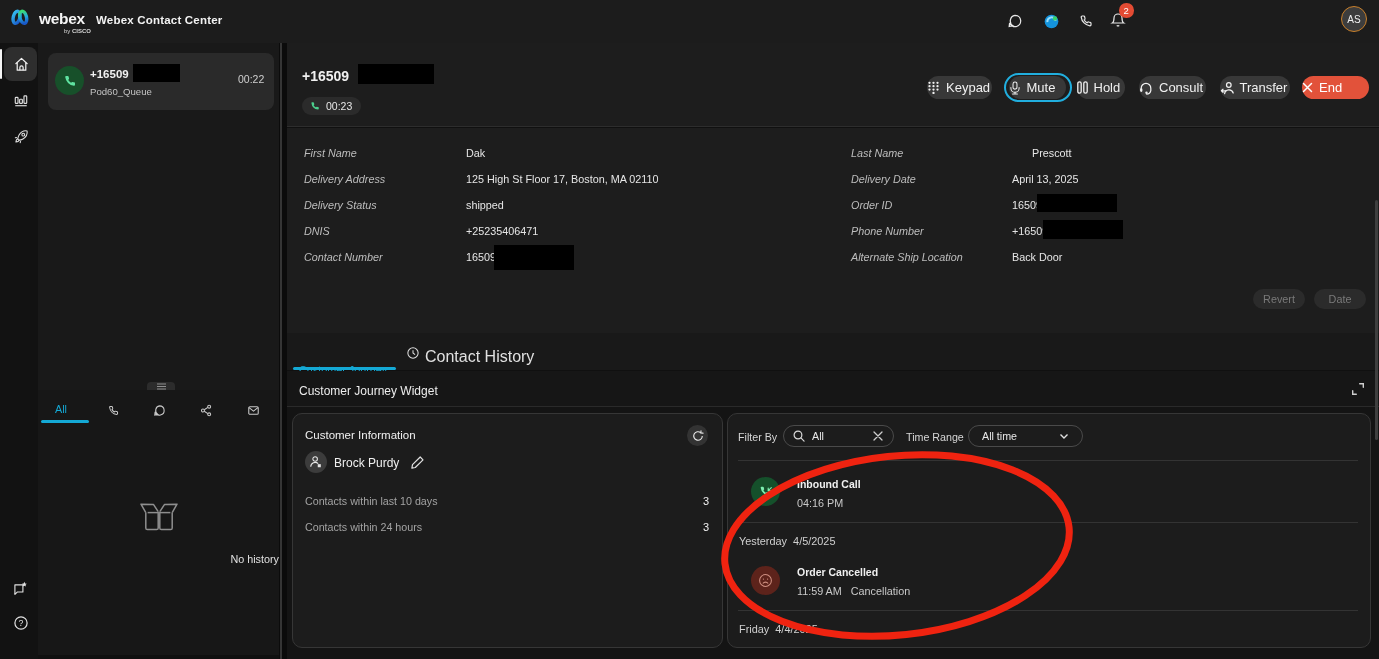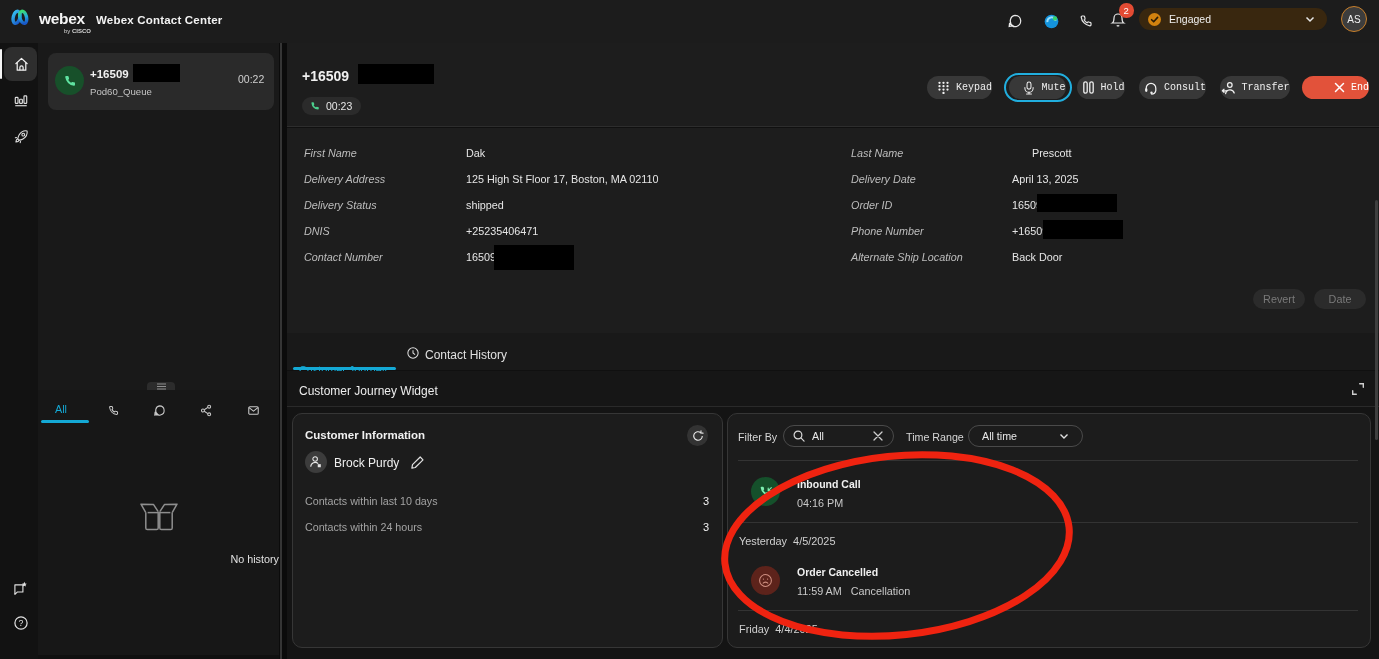--- a/index.html
+++ b/index.html
@@ -158,16 +158,6 @@
     </svg>
   </div>
   <div id="badge" class="abs">2</div>
-  <div id="engaged" class="abs">
-    <svg style="margin-left:9px" width="13" height="13" viewBox="0 0 13 13">
-      <circle cx="6.5" cy="6.5" r="6.5" fill="#d2820f"></circle>
-      <path d="M3.6 6.7 L5.7 8.8 L9.6 4.4" fill="none" stroke="#2b1c06" stroke-width="1.6" stroke-linecap="round" stroke-linejoin="round"></path>
-    </svg>
-    <span class="txt">Engaged</span>
-    <svg style="position:absolute; right:11px;" width="12" height="12" viewBox="0 0 12 12" fill="none" stroke="#e8e8e8" stroke-width="1.5">
-      <path d="M2.5 4.5 L6 8 L9.5 4.5"></path>
-    </svg>
-  </div>
   <div id="avatar" class="abs">AS</div>
 
   <div id="rail" class="abs"></div>

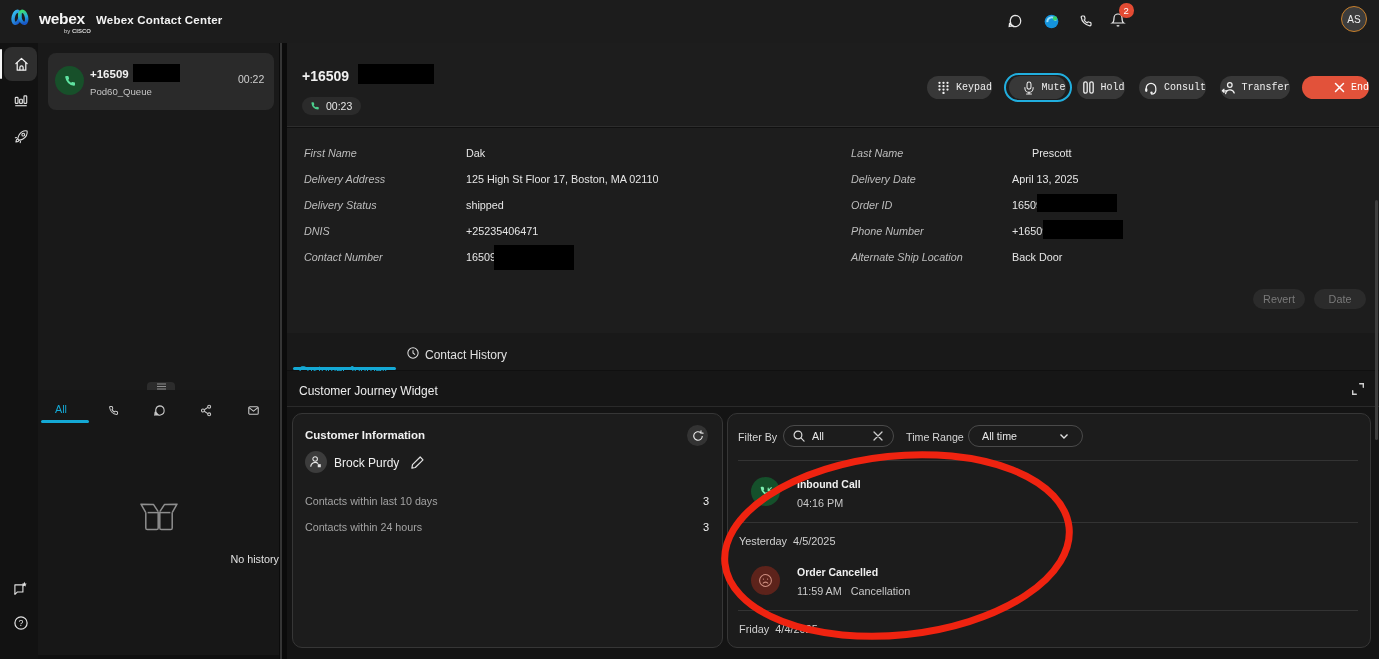--- a/index.html
+++ b/index.html
@@ -59,7 +59,7 @@
   #mhTimer { left:302px; top:97px; height:18px; background:#2b2b2b; border-radius:9px; padding:0 9px 0 7px;
       display:flex; align-items:center; gap:5px; color:#e6e6e6; font-size:10.5px; }
   .cbtn { top:76px; height:23px; background:#383838; border-radius:11.5px; display:flex; align-items:center;
-      justify-content:flex-end; gap:6px; color:#f0f0f0; font-size:10px;font-family:Liberation Mono, monospace; }
+      justify-content:flex-start; gap:6px; color:#f0f0f0; font-size:13px; }
   #muteRing { left:1004px; top:73px; width:68px; height:29px; border:2.5px solid #21aede; border-radius:14.5px; }
   #btnEnd { background:#e2523a; color:#fff; }
 

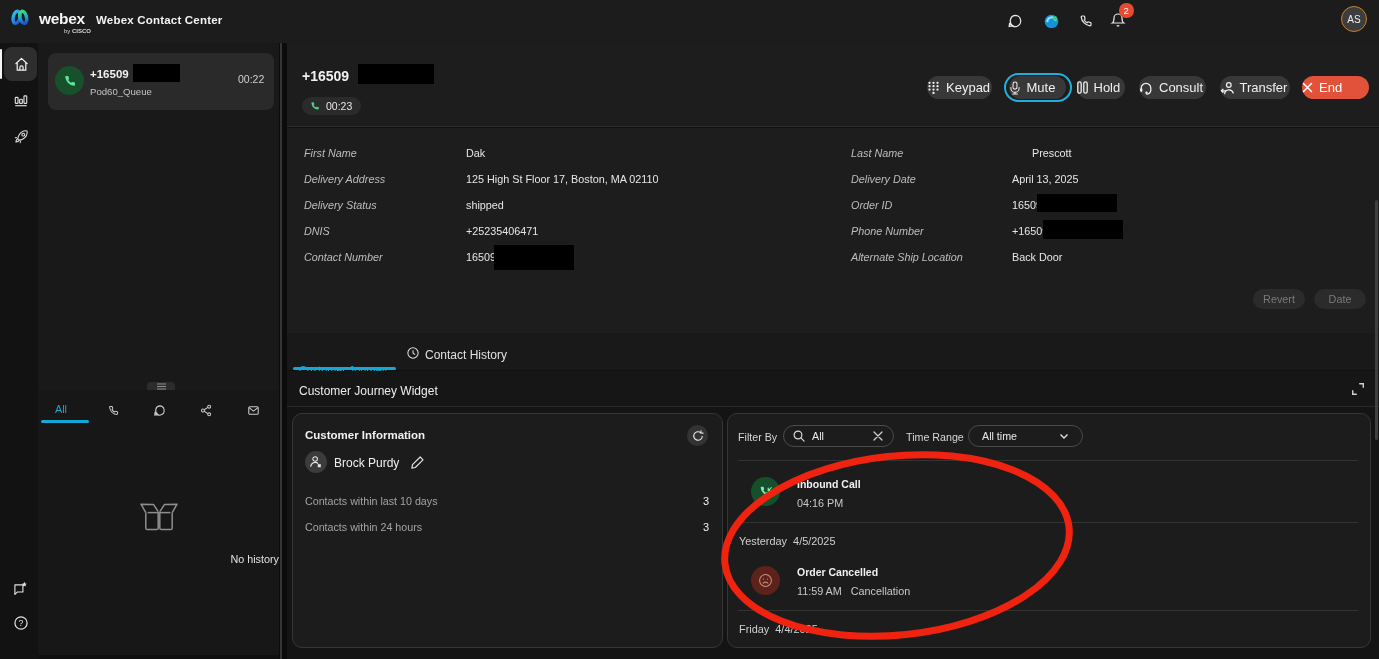--- a/index.html
+++ b/index.html
@@ -75,7 +75,7 @@
   #tabsec { left:287px; top:333px; width:1092px; height:38px; background:#191919; border-bottom:1px solid #101010; }
   #tabCJ { left:299px; top:348px; font-size:10.8px; color:#14a9d5;margin-top:16px; }
   #cjUnderline { left:293px; top:367px; width:103px; height:3px; background:#14a9d5; border-radius:2px; }
-  #tabCH { left:425px; top:348px; font-size:12px; color:#e0e0e0;text-align:center; }
+  #tabCH { left:425px; top:348px; font-size:16px; color:#e0e0e0;text-align:center; }
 
   
   #widgetHd { left:287px; top:371px; width:1092px; height:36px; background:#161616; border-bottom:1px solid #2a2a2a; }

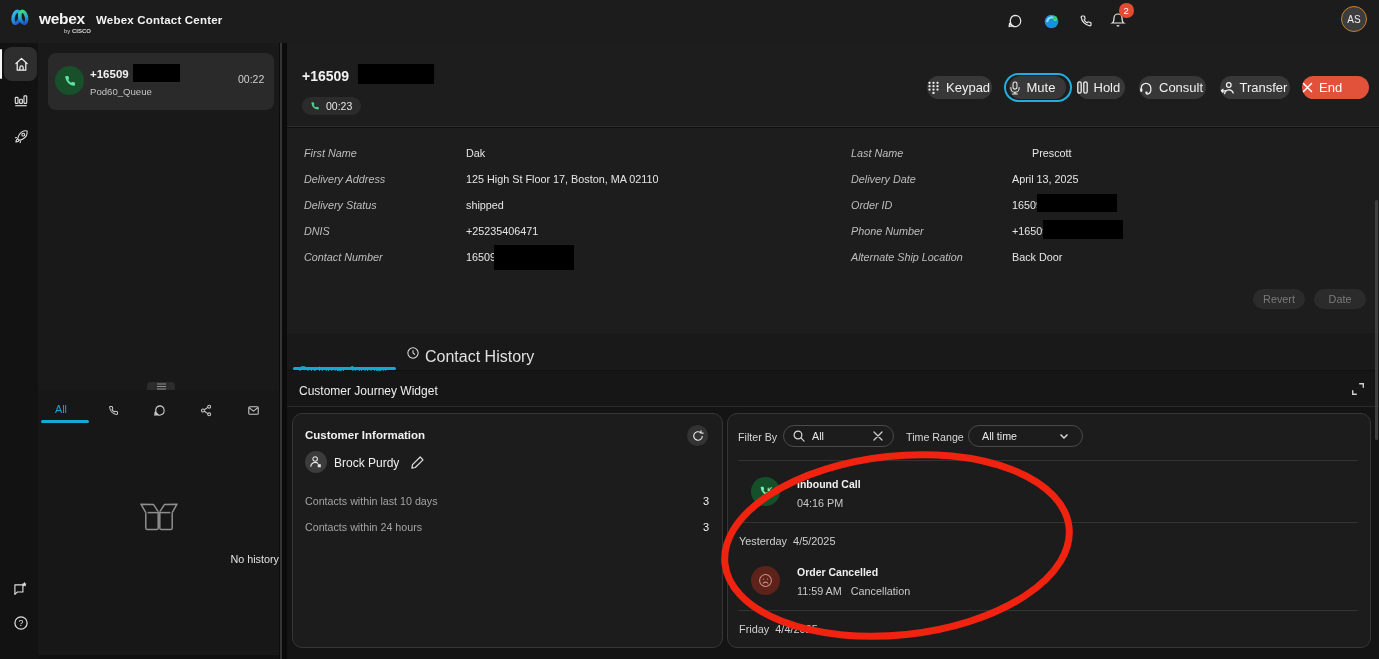--- a/index.html
+++ b/index.html
@@ -84,7 +84,7 @@
   
   #widgetArea { left:287px; top:407px; width:1092px; height:252px; background:#141414; }
   .card { top:413px; height:235px; background:#1c1c1c; border:1px solid #363636; border-radius:10px; }
-  #ciTitle { left:305px; top:429px; font-size:11.5px; font-weight:bold; color:#f0f0f0; }
+  #ciTitle { left:305px; top:429px; font-size:11.5px; font-weight:normal; color:#f0f0f0; }
   #ciRefresh { left:687px; top:425px; width:21px; height:21px; border-radius:50%; background:#333;
      display:flex; align-items:center; justify-content:center; }
   #ciAvatar { left:305px; top:451px; width:22px; height:22px; border-radius:50%; background:#3c3c3c;

